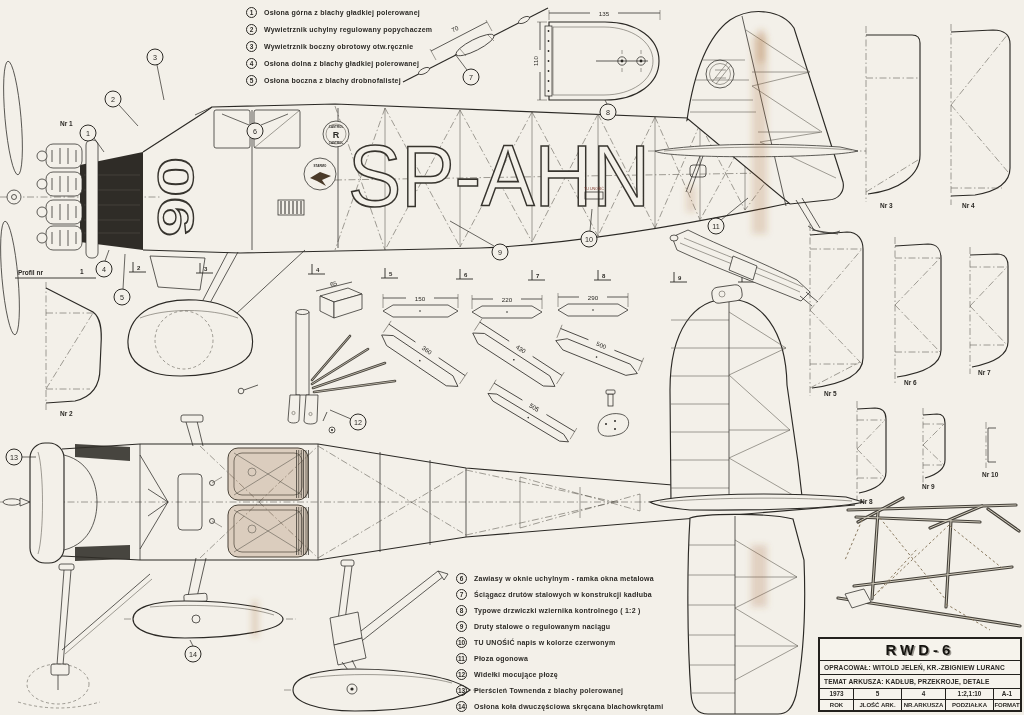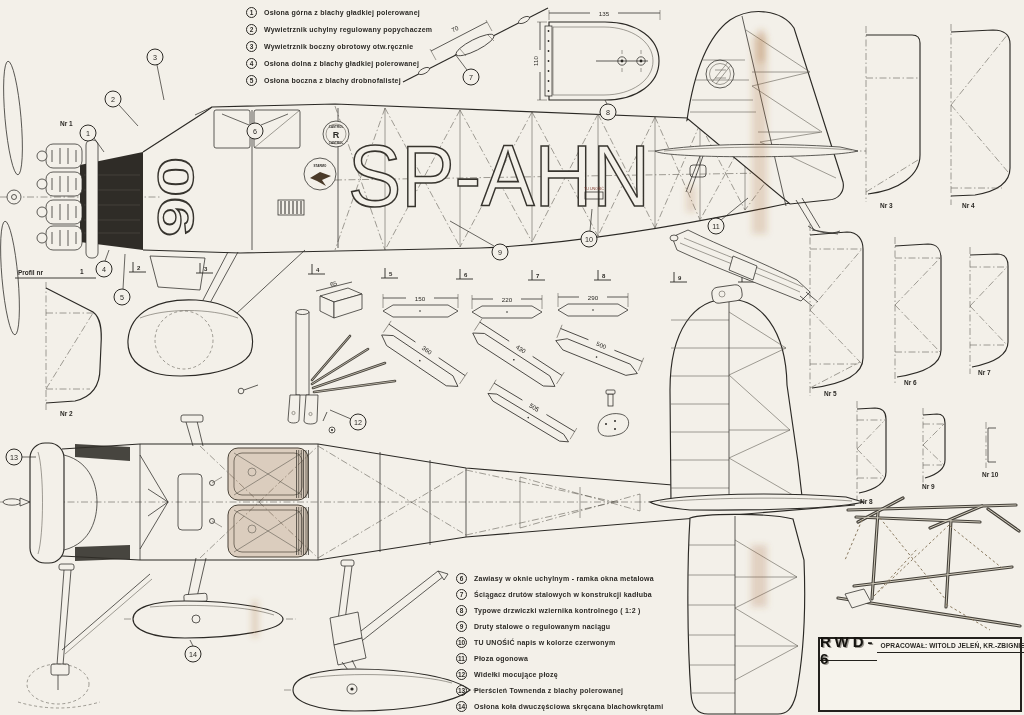--- a/index.html
+++ b/index.html
@@ -38,7 +38,7 @@
   .legend-text{font:bold 7px "Liberation Sans",sans-serif;color:#2b2925;letter-spacing:0.25px;white-space:nowrap;}
   
   #title-block{position:absolute;left:818px;top:637px;width:204px;height:75px;z-index:6;
-    border:2px solid #23211d;background:#f6f3ec;box-sizing:border-box;display:flex;flex-direction:row;}
+    border:2px solid #23211d;background:#f6f3ec;box-sizing:border-box;display:flex;flex-direction:column;}
   .tb-title{height:21px;display:flex;align-items:center;justify-content:center;
     font:bold 15px "Liberation Sans",sans-serif;letter-spacing:4px;color:#15130f;
     text-shadow:1.3px 1.3px 0 rgba(40,35,28,0.45);border-bottom:1.5px solid #23211d;}

